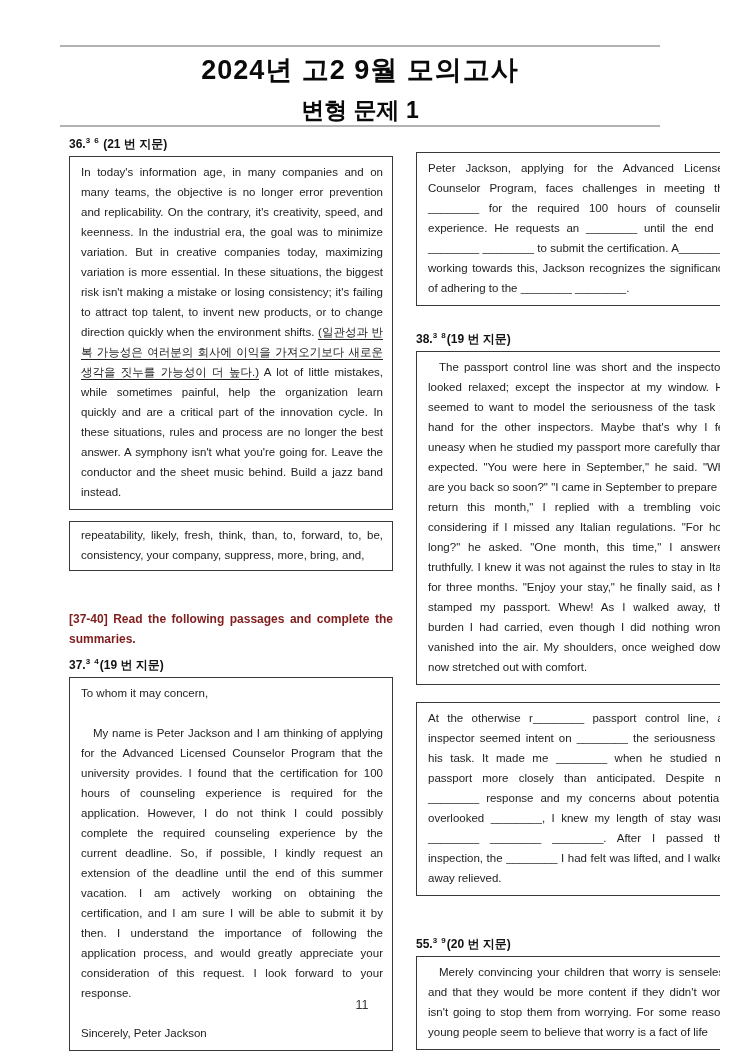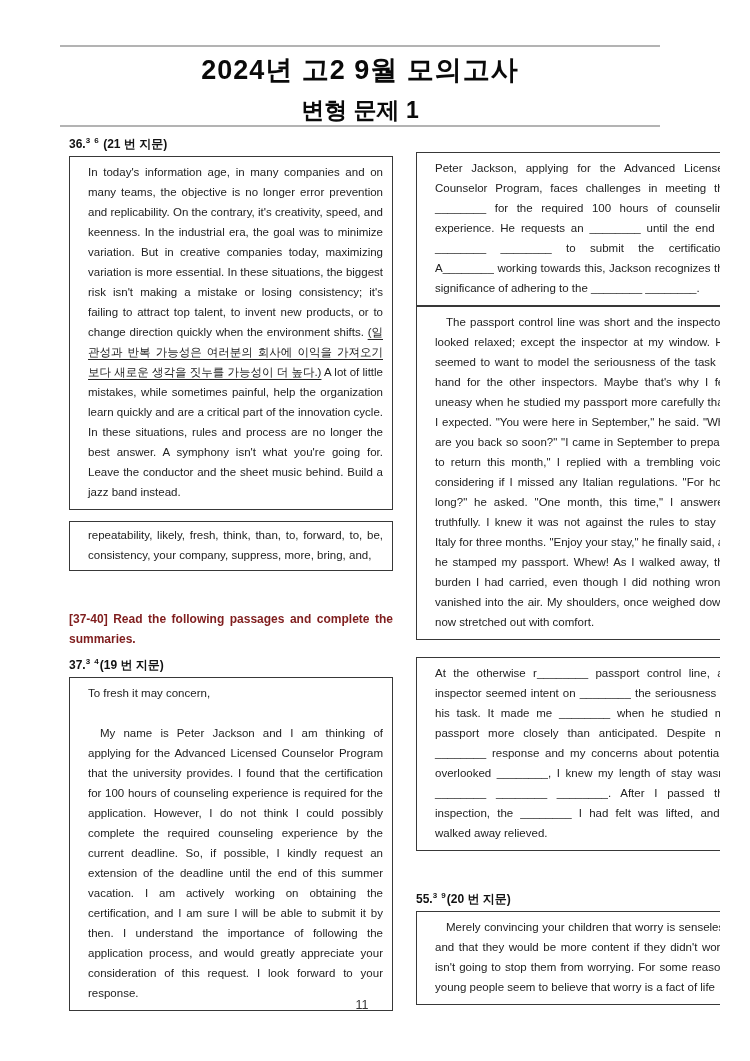--- a/index.html
+++ b/index.html
@@ -60,7 +60,7 @@
   .qheading sup { font-size: 8px; letter-spacing: 1px; }
   .box {
     border: 1.5px solid #383838;
-    padding: 5px 9px 7px 18px;
+    padding: 5px 9px 7px 11px;
     font-size: 11.5px;
     line-height: 20px;
     text-align: justify;

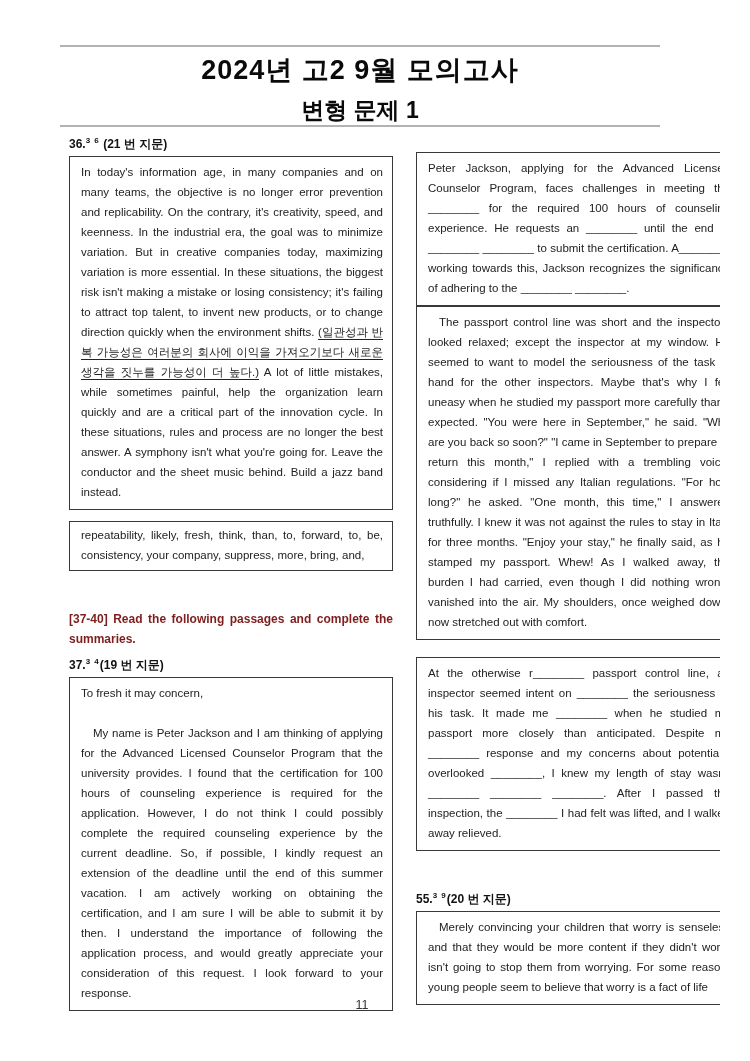--- a/index.html
+++ b/index.html
@@ -145,6 +145,9 @@
         <p>Peter Jackson, applying for the Advanced Licensed Counselor Program, faces challenges in meeting the ________ for the required 100 hours of counseling experience. He requests an ________ until the end of ________ ________ to submit the certification. A________ working towards this, Jackson recognizes the significance of adhering to the ________ ________.</p>
       </div>
 
+      <div class="qheading mt-heading38">
+        <span>38.</span><sup>3 8</sup><span>(19 번 지문)</span>
+      </div>
 
       <div class="box">
         <p class="indent-first">The passport control line was short and the inspectors looked relaxed; except the inspector at my window. He seemed to want to model the seriousness of the task at hand for the other inspectors. Maybe that's why I felt uneasy when he studied my passport more carefully than I expected. "You were here in September," he said. "Why are you back so soon?" "I came in September to prepare to return this month," I replied with a trembling voice, considering if I missed any Italian regulations. "For how long?" he asked. "One month, this time," I answered truthfully. I knew it was not against the rules to stay in Italy for three months. "Enjoy your stay," he finally said, as he stamped my passport. Whew! As I walked away, the burden I had carried, even though I did nothing wrong, vanished into the air. My shoulders, once weighed down, now stretched out with comfort.</p>

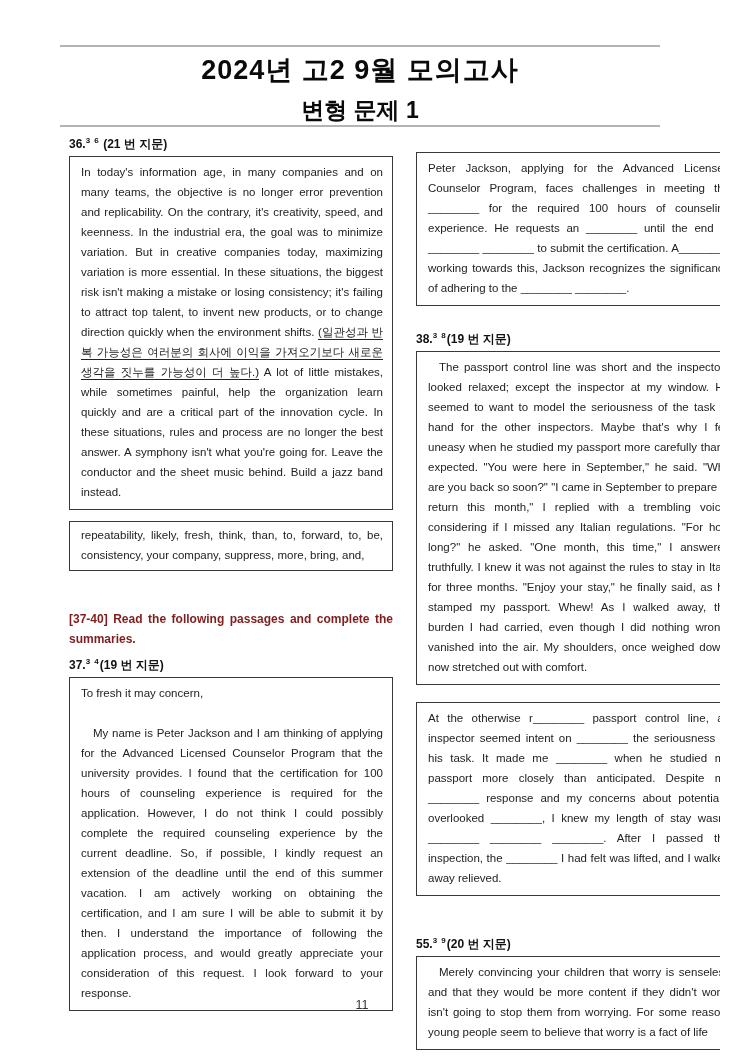--- a/index.html
+++ b/index.html
@@ -133,7 +133,7 @@
       </div>
 
       <div class="box letter">
-        <p class="greeting">To fresh it may concern,</p>
+        <p class="greeting">To whom it may concern,</p>
         <p class="body">My name is Peter Jackson and I am thinking of applying for the Advanced Licensed Counselor Program that the university provides. I found that the certification for 100 hours of counseling experience is required for the application. However, I do not think I could possibly complete the required counseling experience by the current deadline. So, if possible, I kindly request an extension of the deadline until the end of this summer vacation. I am actively working on obtaining the certification, and I am sure I will be able to submit it by then. I understand the importance of following the application process, and would greatly appreciate your consideration of this request. I look forward to your response.</p>
       </div>
 

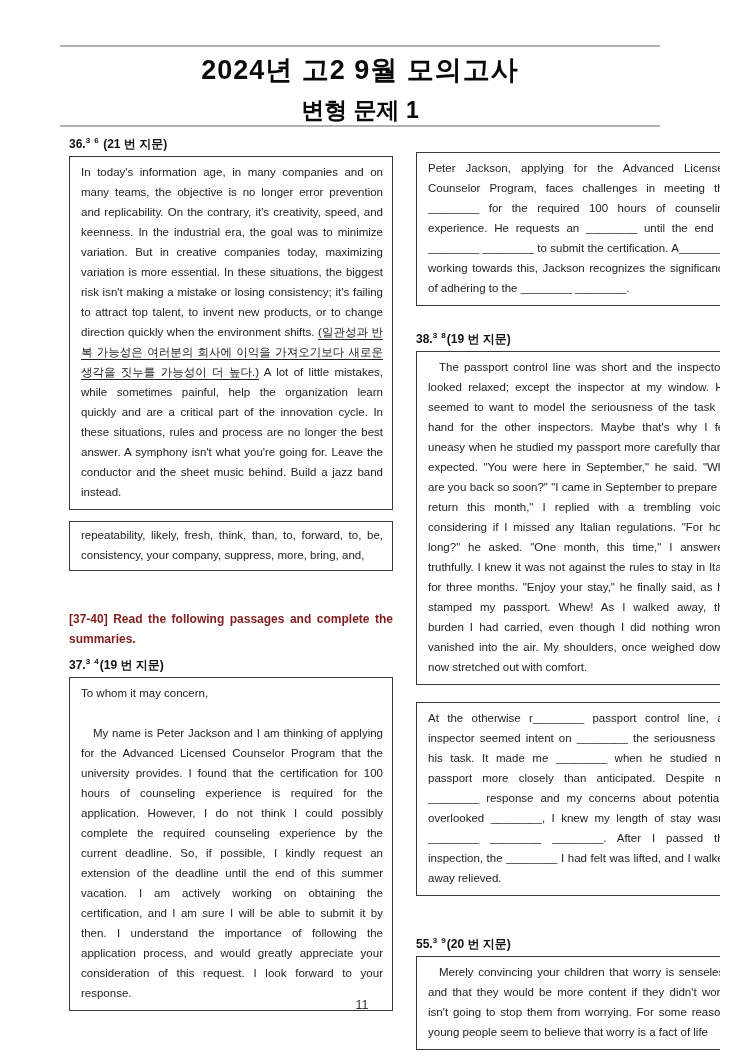--- a/index.html
+++ b/index.html
@@ -135,6 +135,7 @@
       <div class="box letter">
         <p class="greeting">To whom it may concern,</p>
         <p class="body">My name is Peter Jackson and I am thinking of applying for the Advanced Licensed Counselor Program that the university provides. I found that the certification for 100 hours of counseling experience is required for the application. However, I do not think I could possibly complete the required counseling experience by the current deadline. So, if possible, I kindly request an extension of the deadline until the end of this summer vacation. I am actively working on obtaining the certification, and I am sure I will be able to submit it by then. I understand the importance of following the application process, and would greatly appreciate your consideration of this request. I look forward to your response.</p>
+        <p class="closing">Sincerely, Peter Jackson</p>
       </div>
 
     </div>

